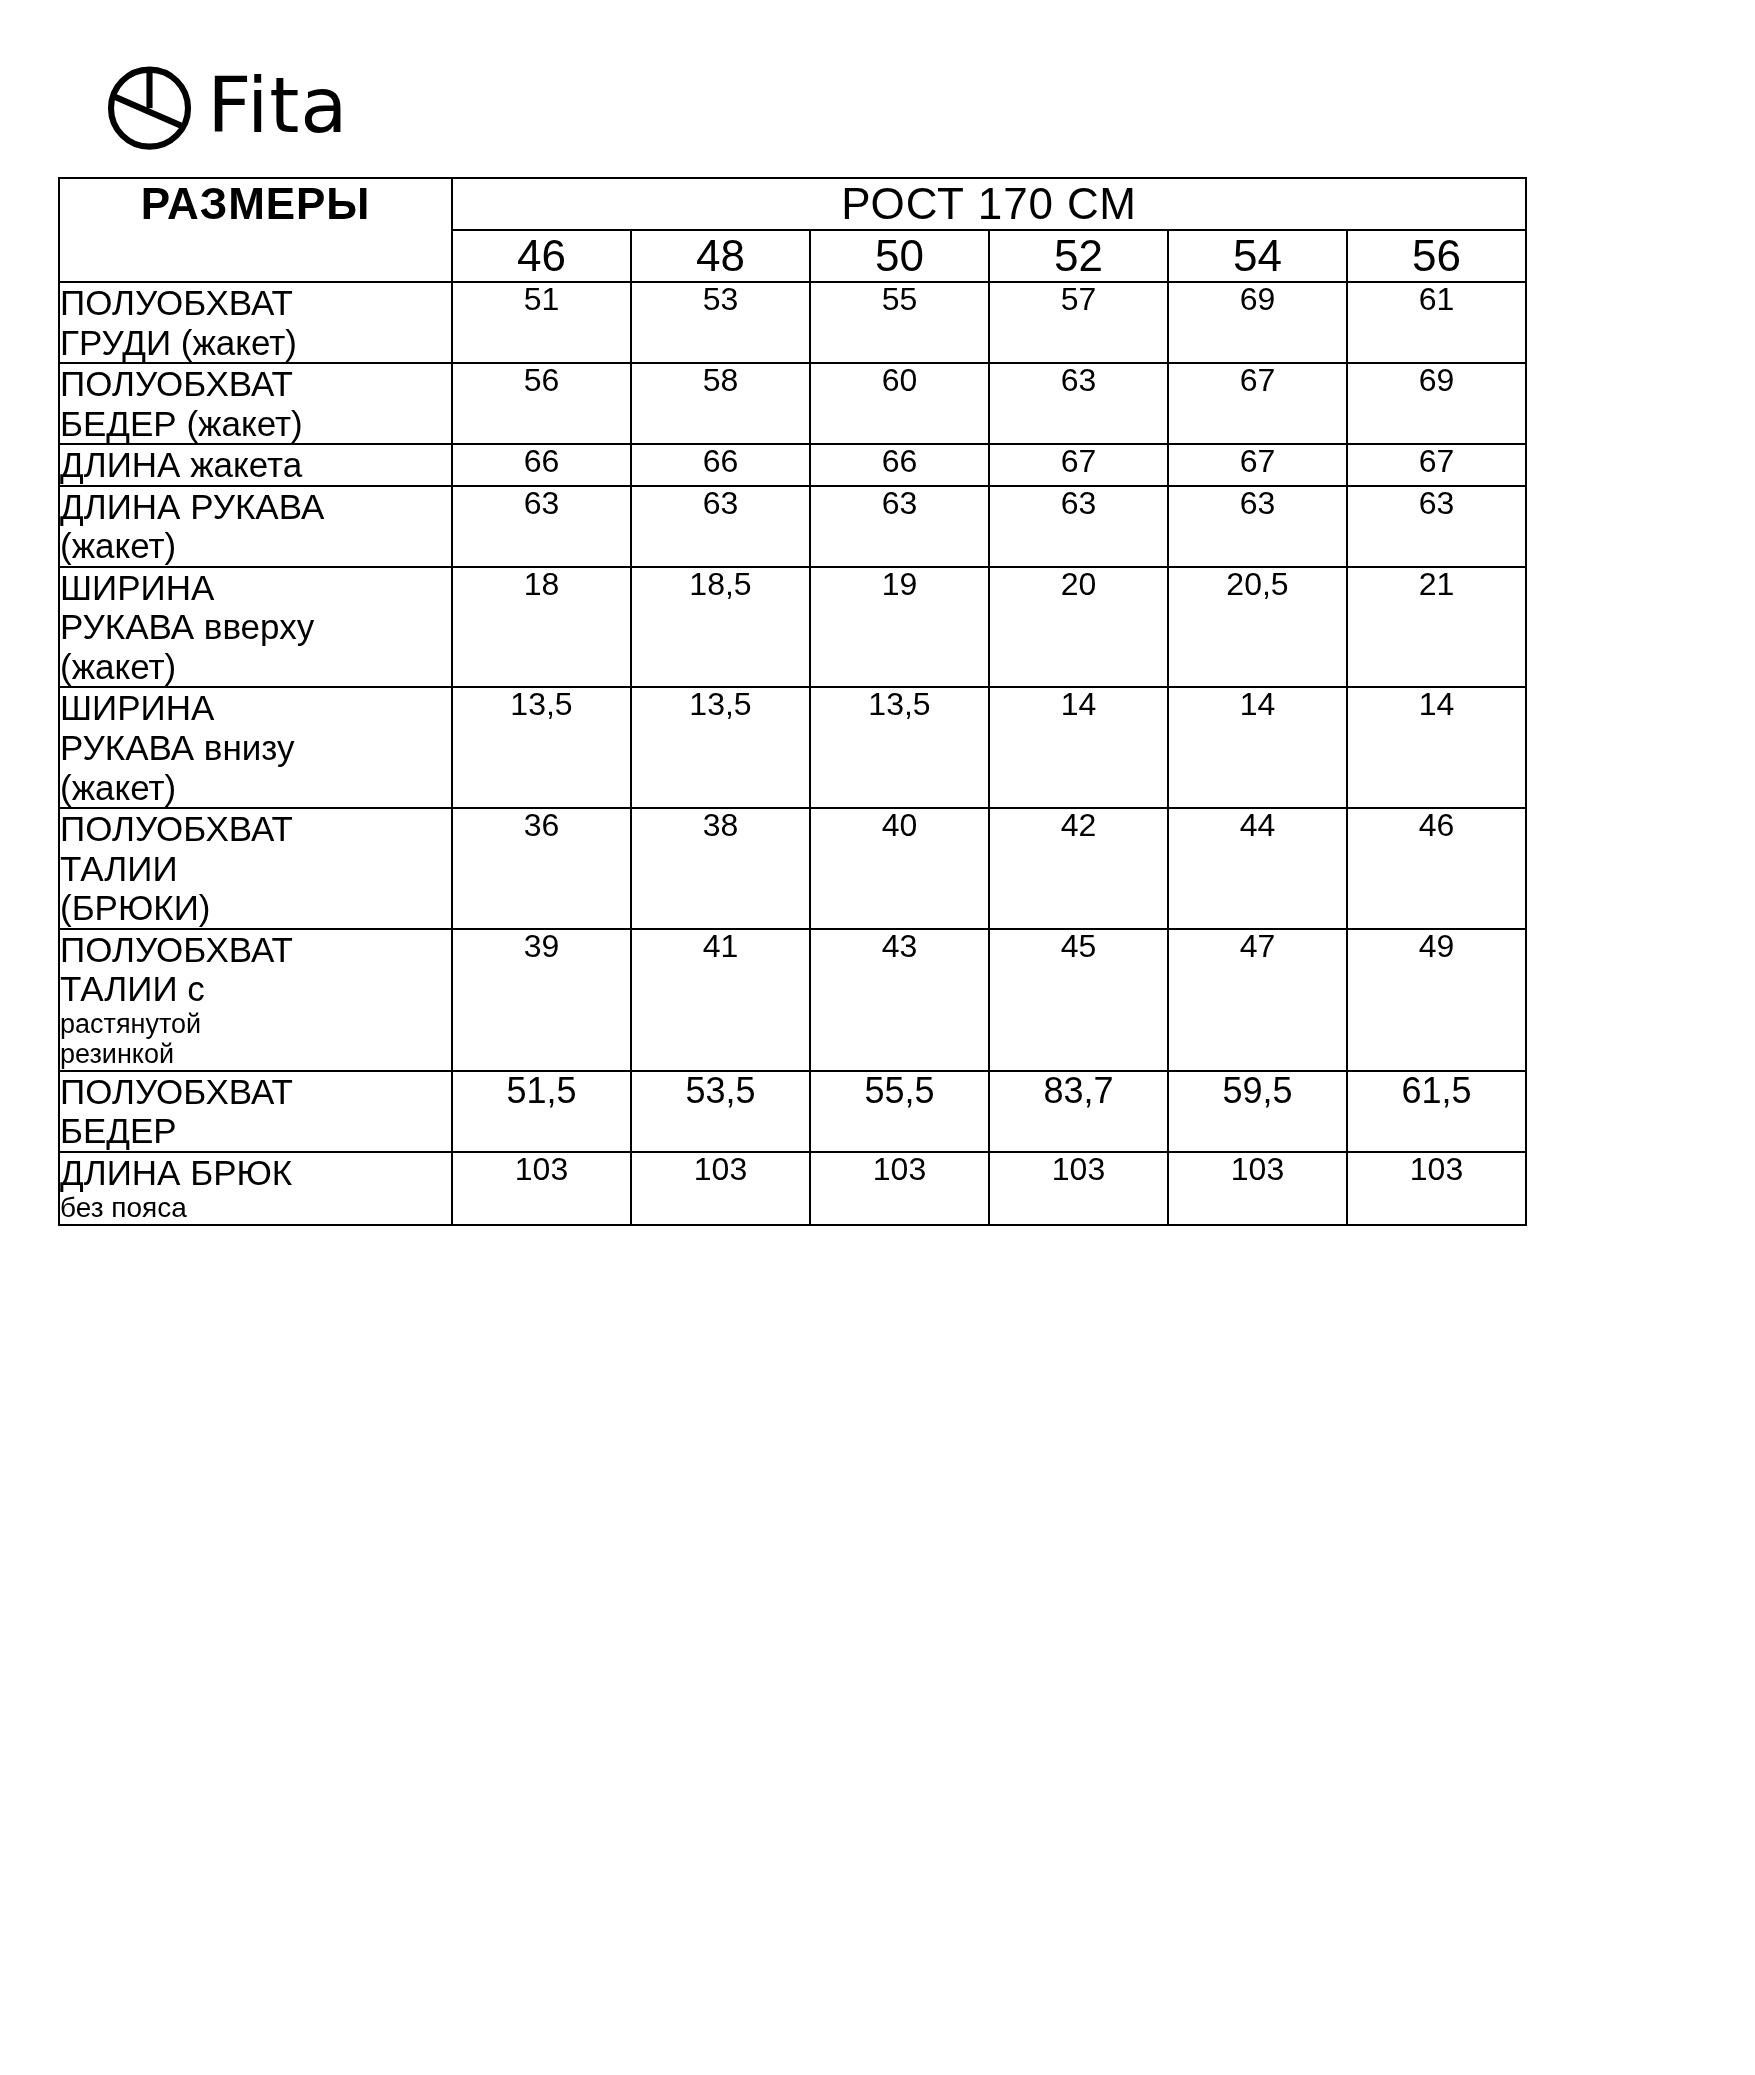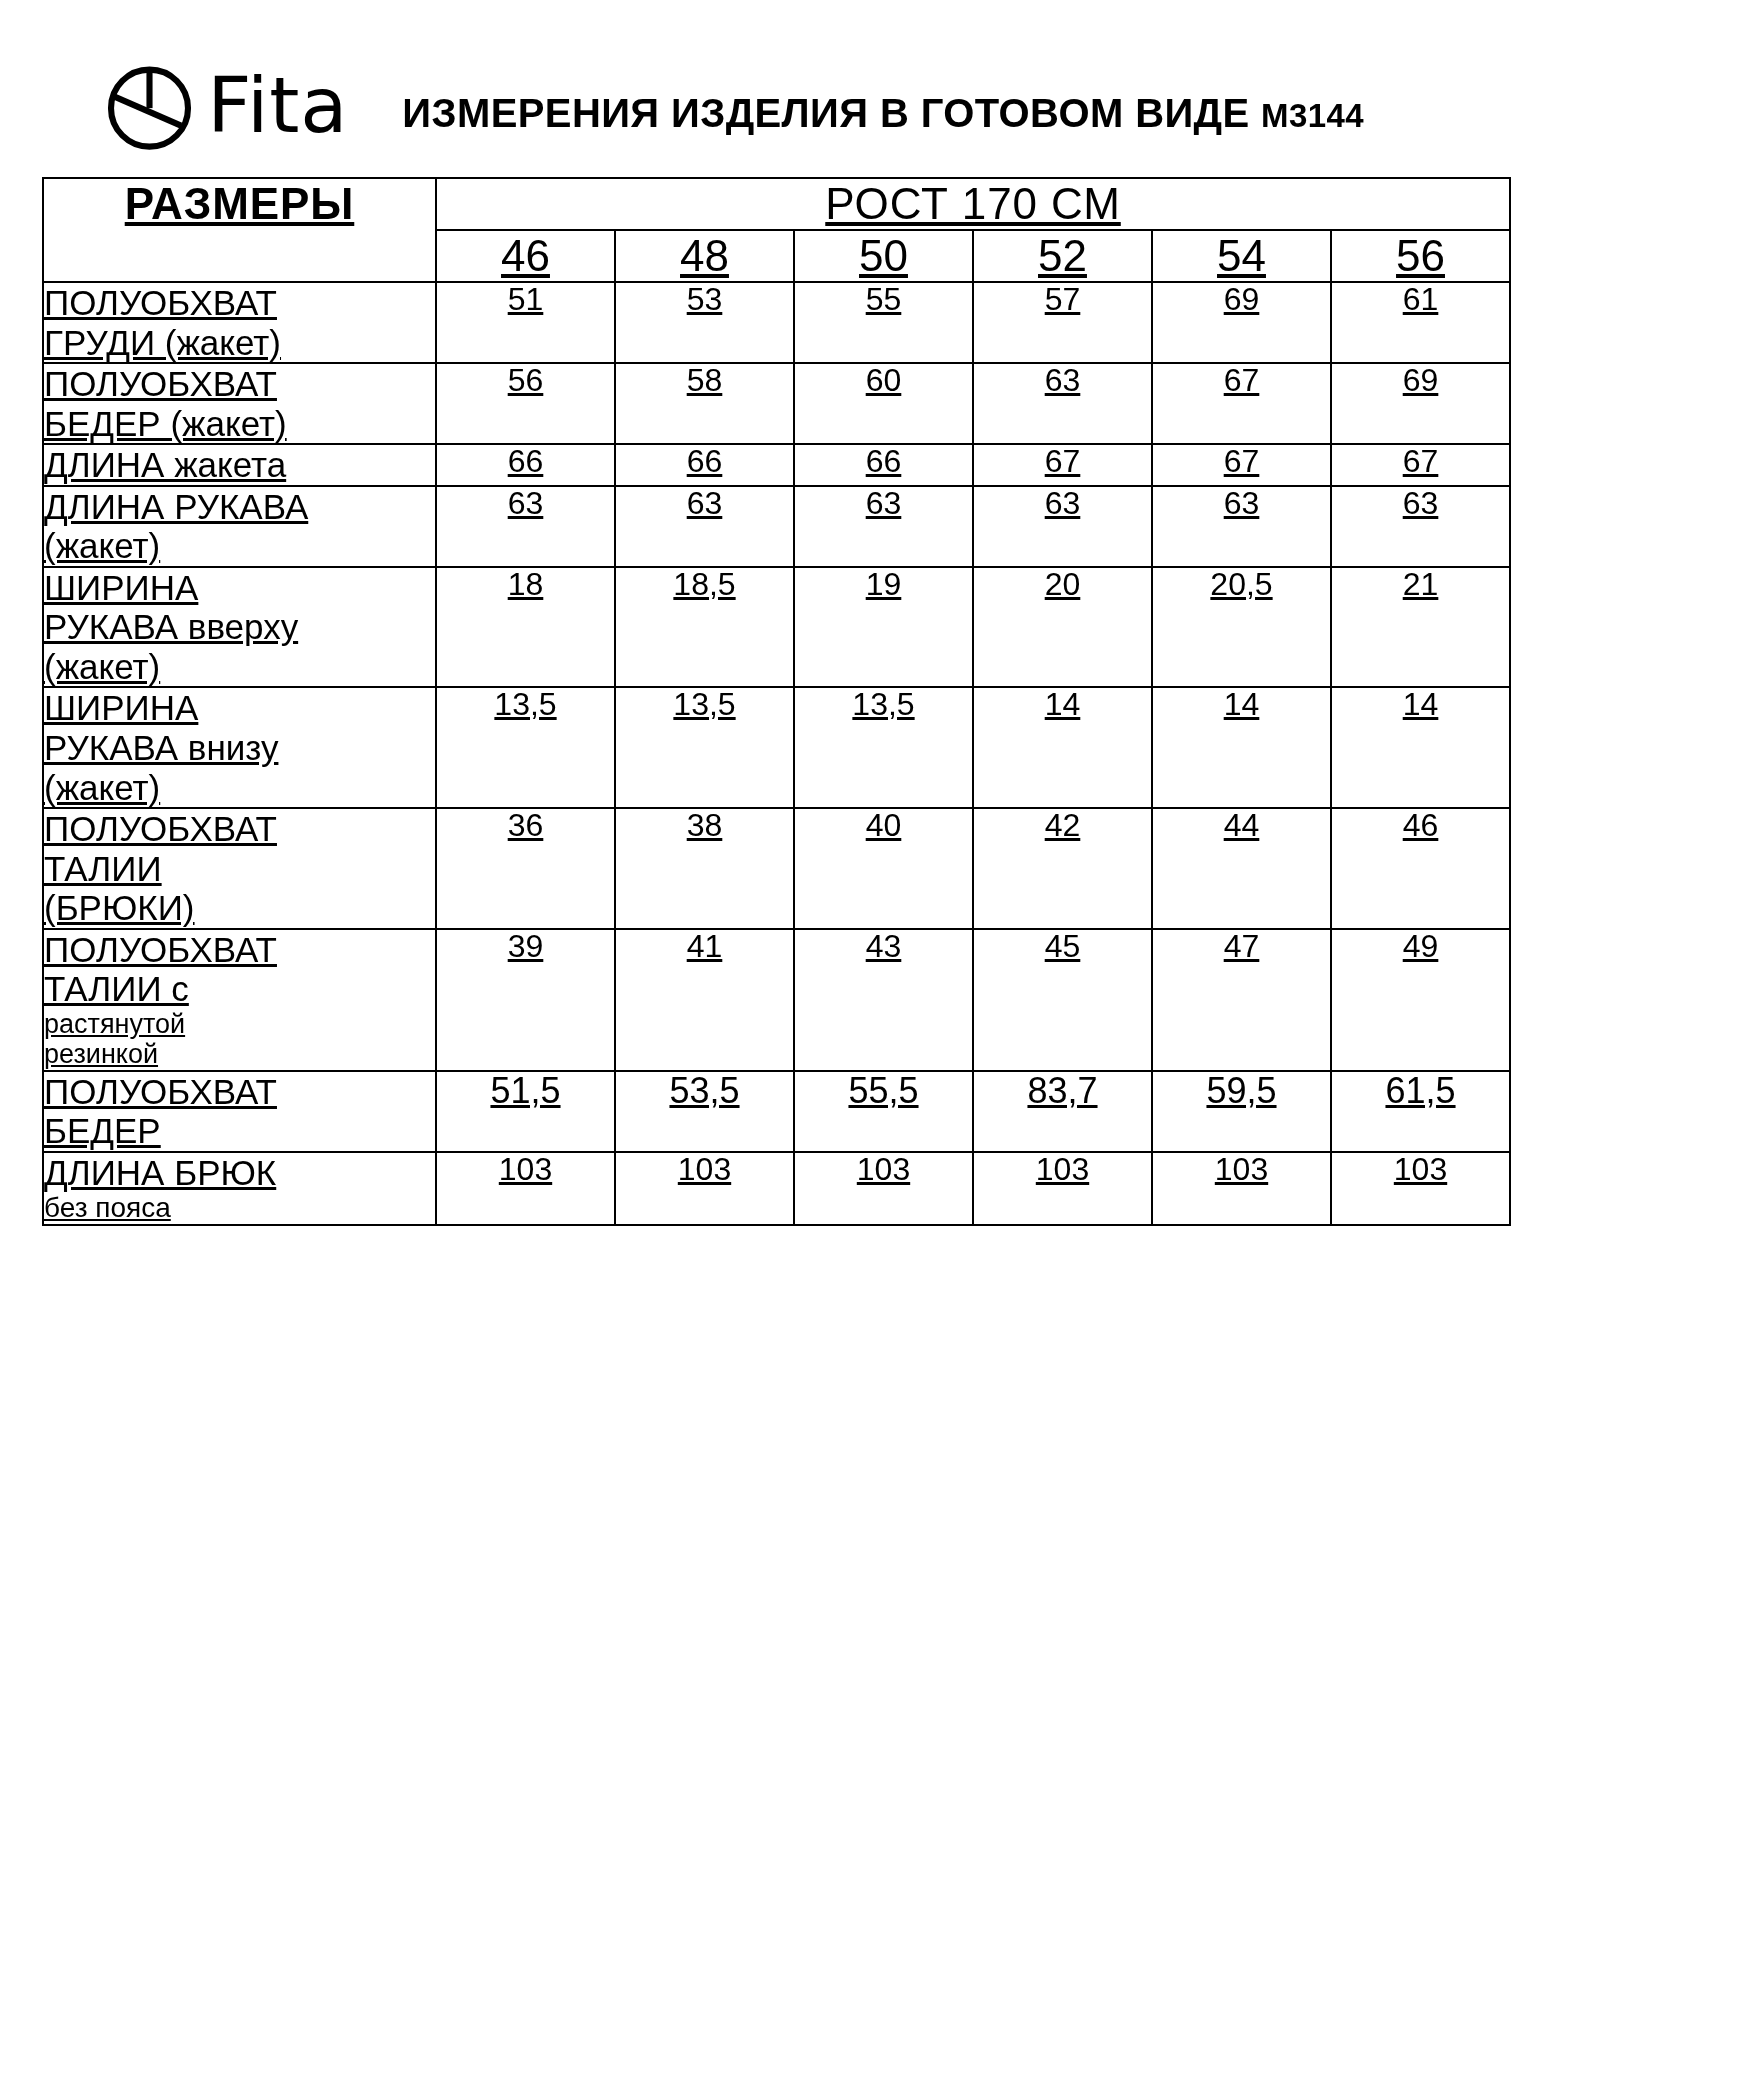--- a/index.html
+++ b/index.html
@@ -140,10 +140,6 @@
         <line x1="60" y1="12" x2="60" y2="58" stroke="#000" stroke-width="7"></line>
       </svg>
       <span class="logo-word">Fita</span>
-    </div>
-    <div class="doc-title">
-      <span>ИЗМЕРЕНИЯ ИЗДЕЛИЯ В ГОТОВОМ ВИДЕ</span>
-      <span class="code">М3144</span>
     </div>
   </div>
 

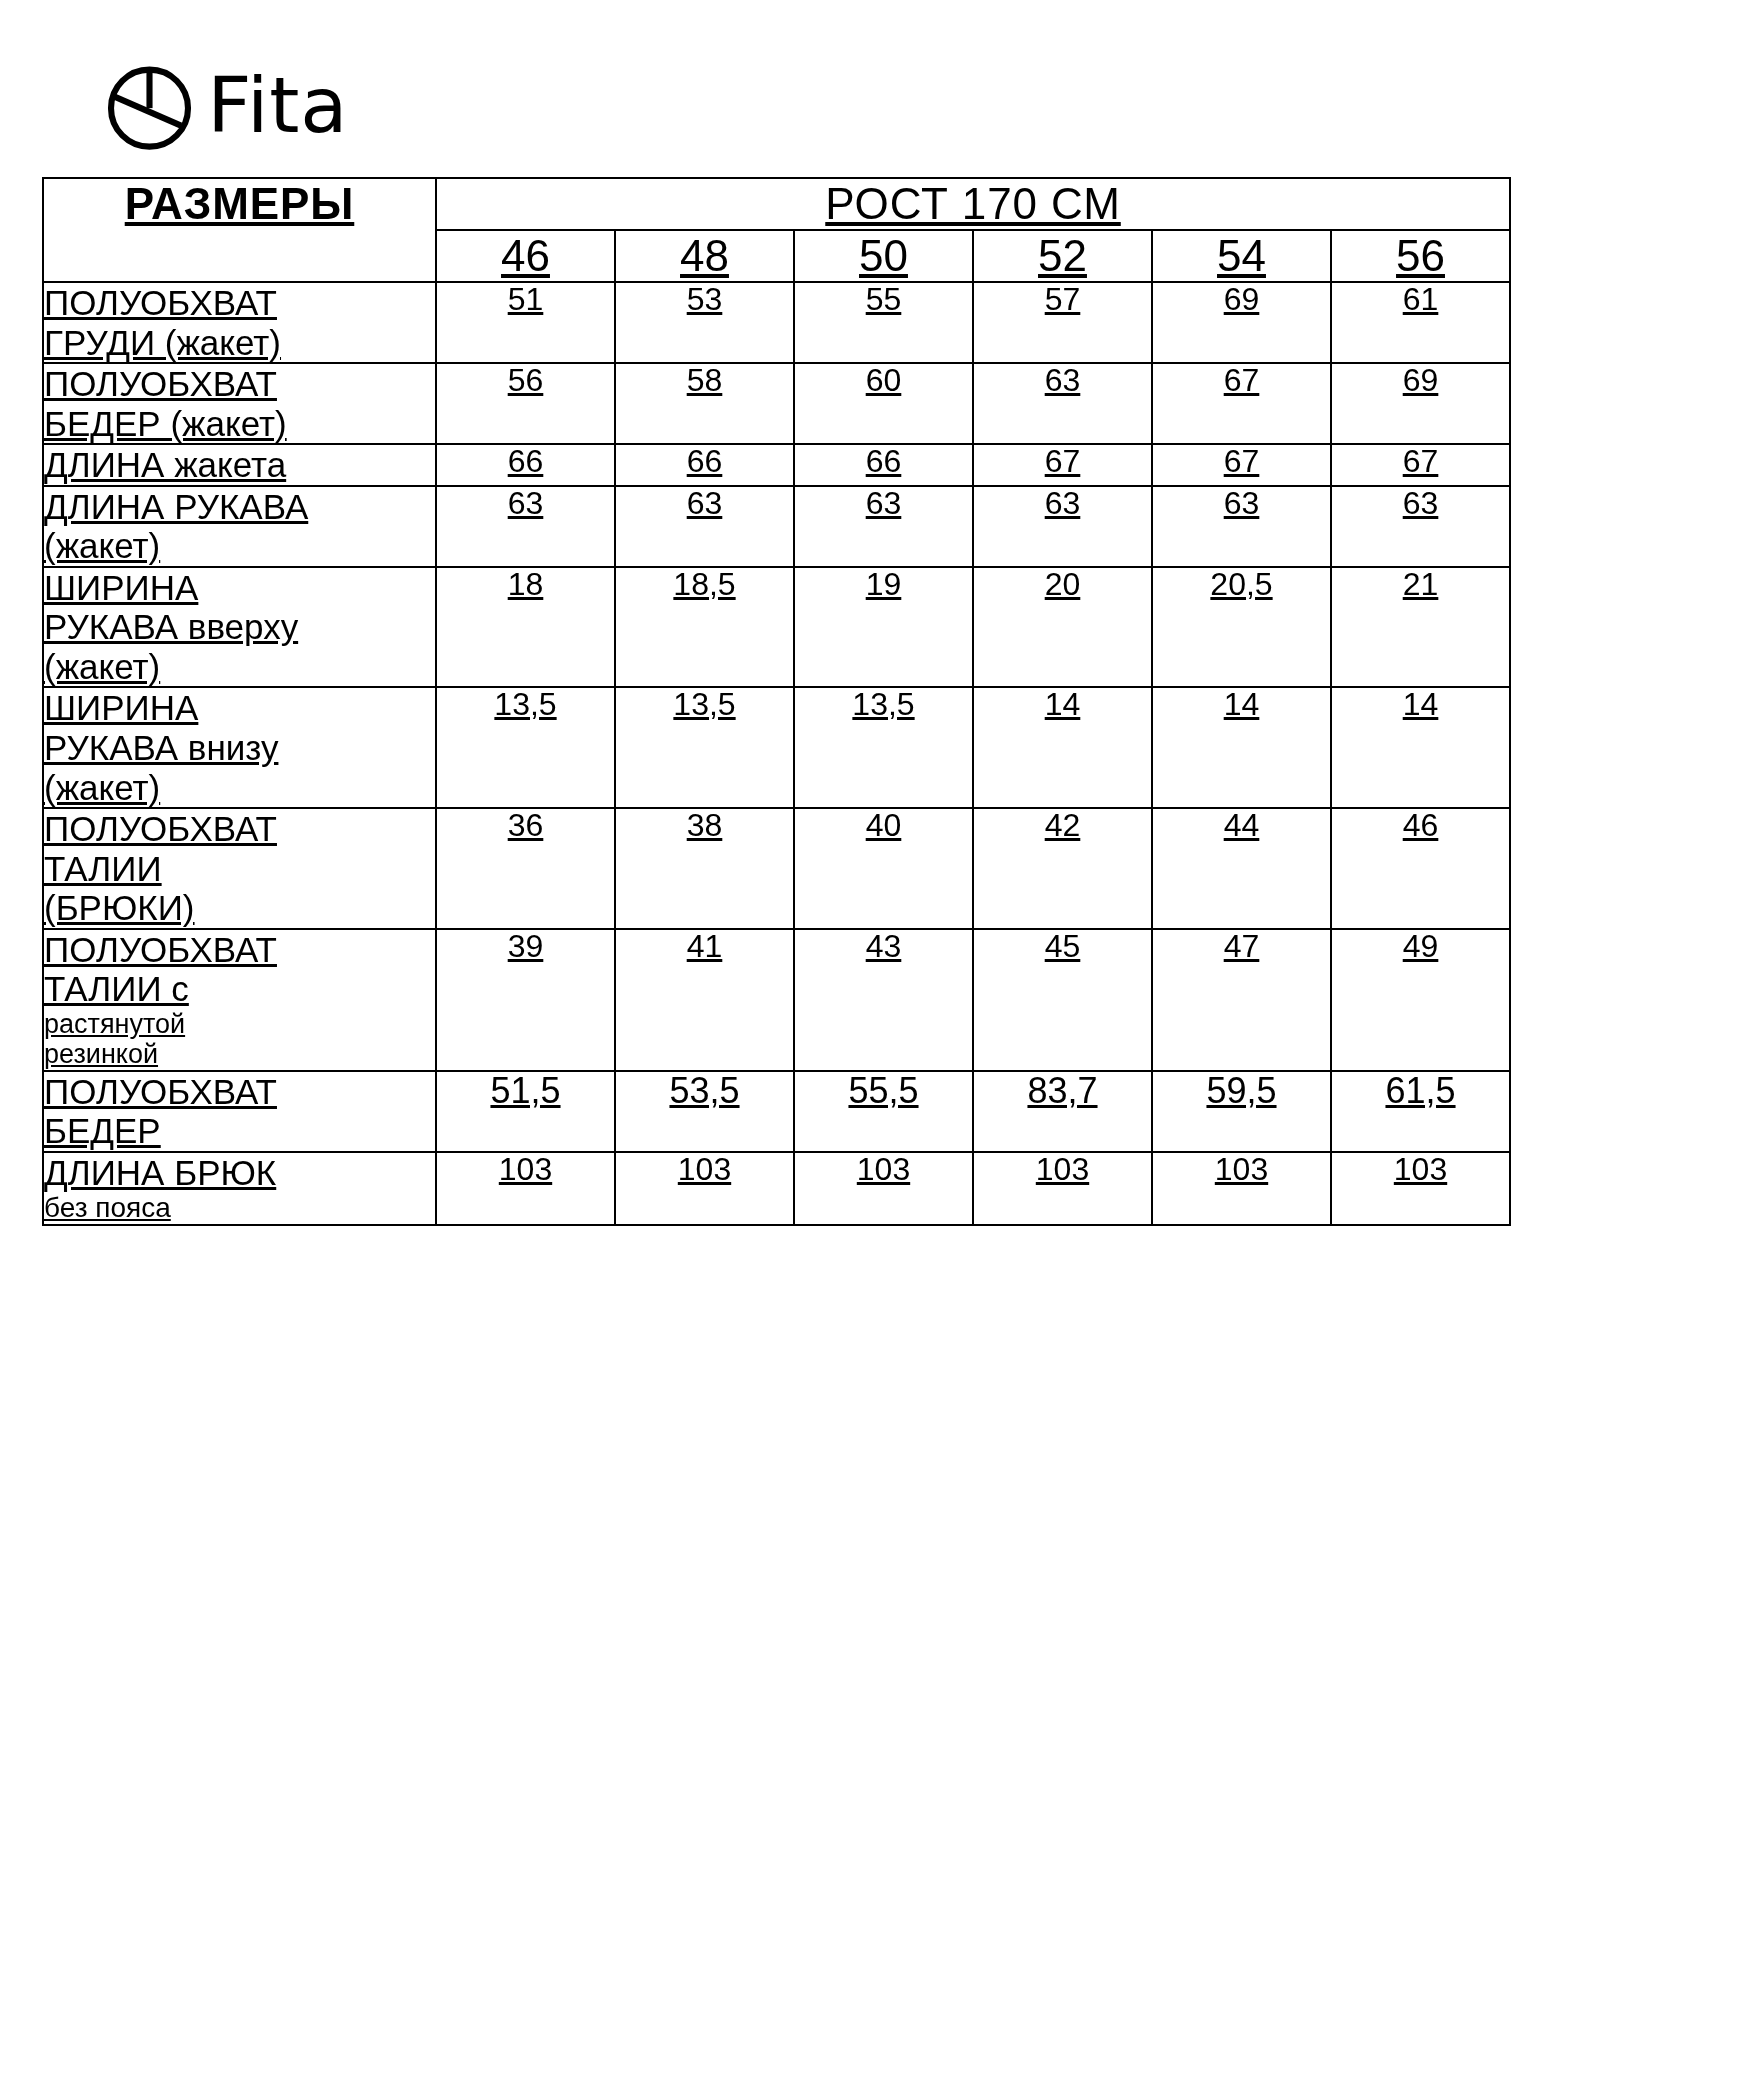--- a/index.html
+++ b/index.html
@@ -61,8 +61,7 @@
   }
   
   .table-wrap {
-    padding: 63px 0 0 42px;
-    text-decoration: underline;
+    padding: 63px 0 0 58px;
   }
   table.sizes {
     border-collapse: collapse;

